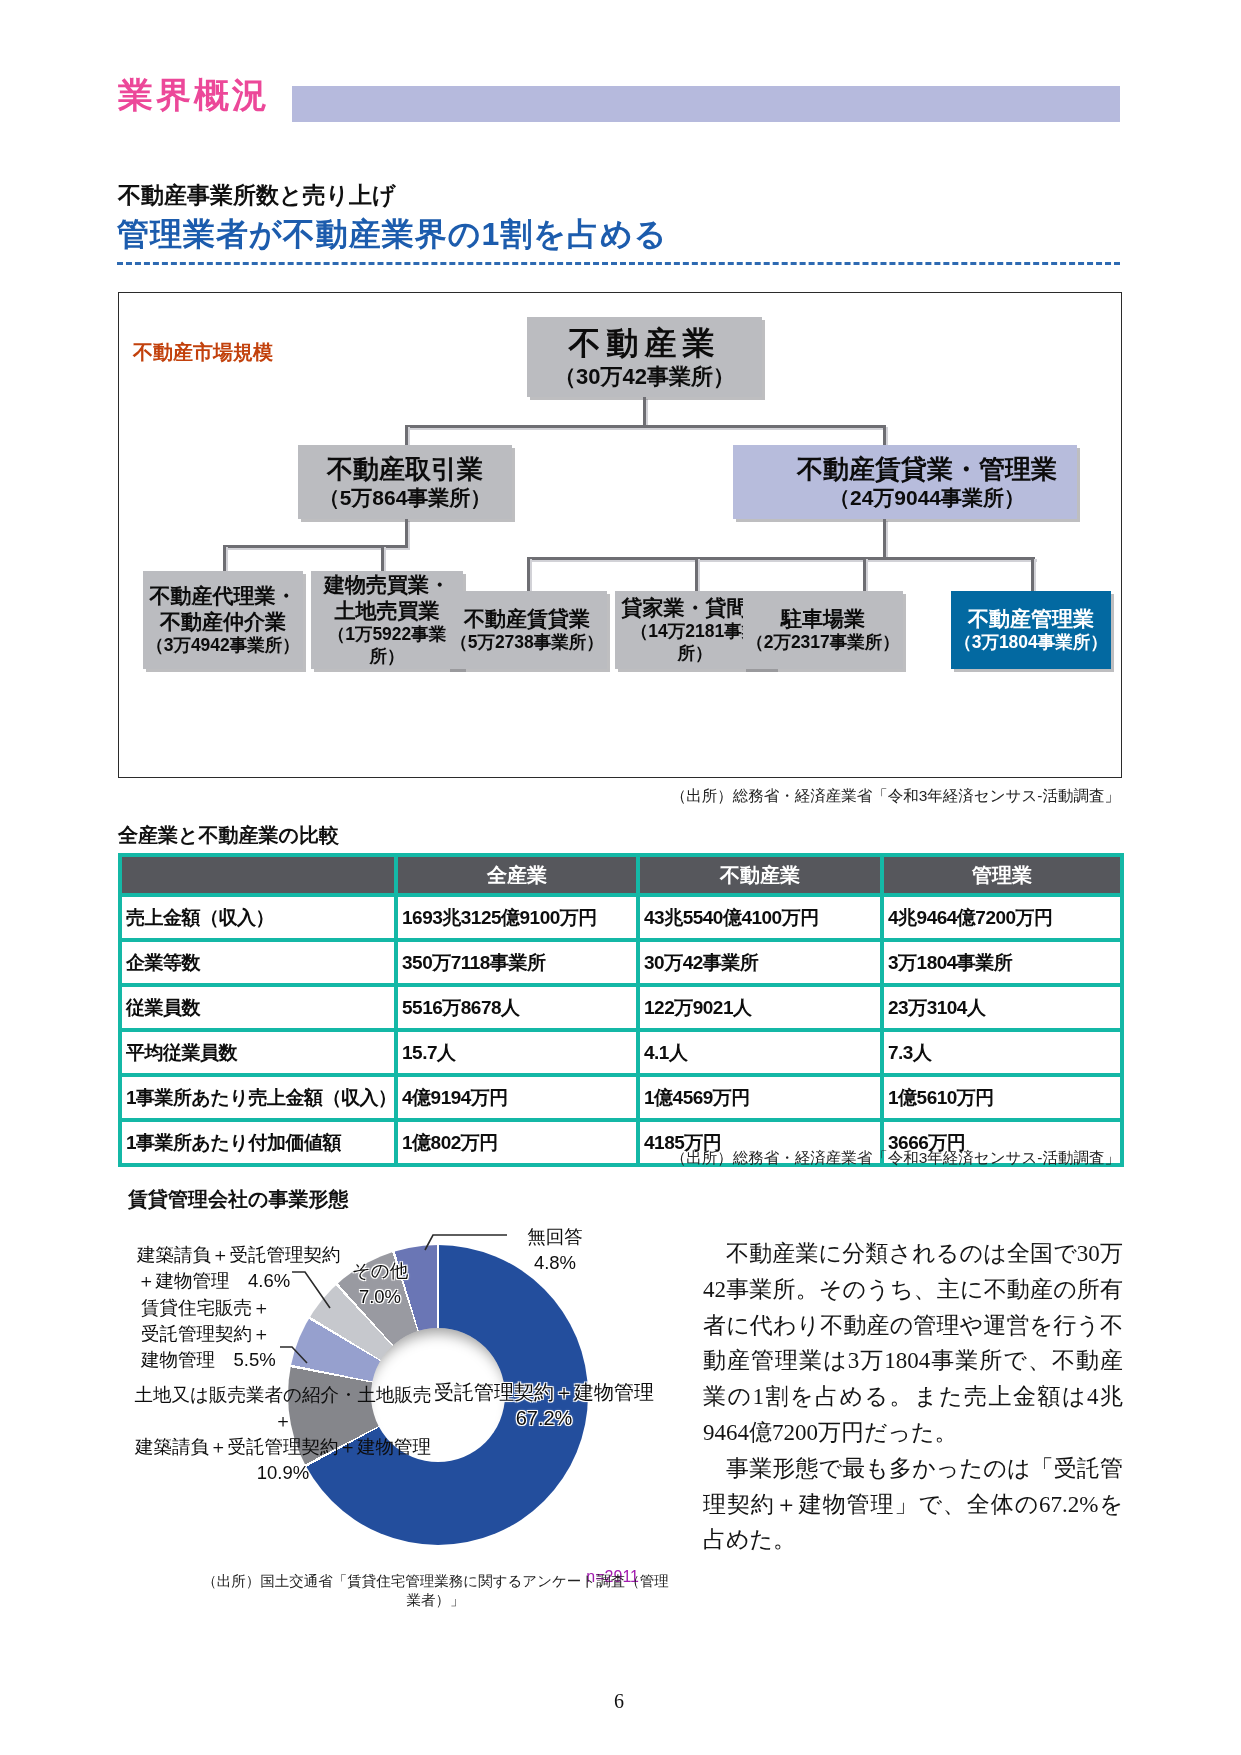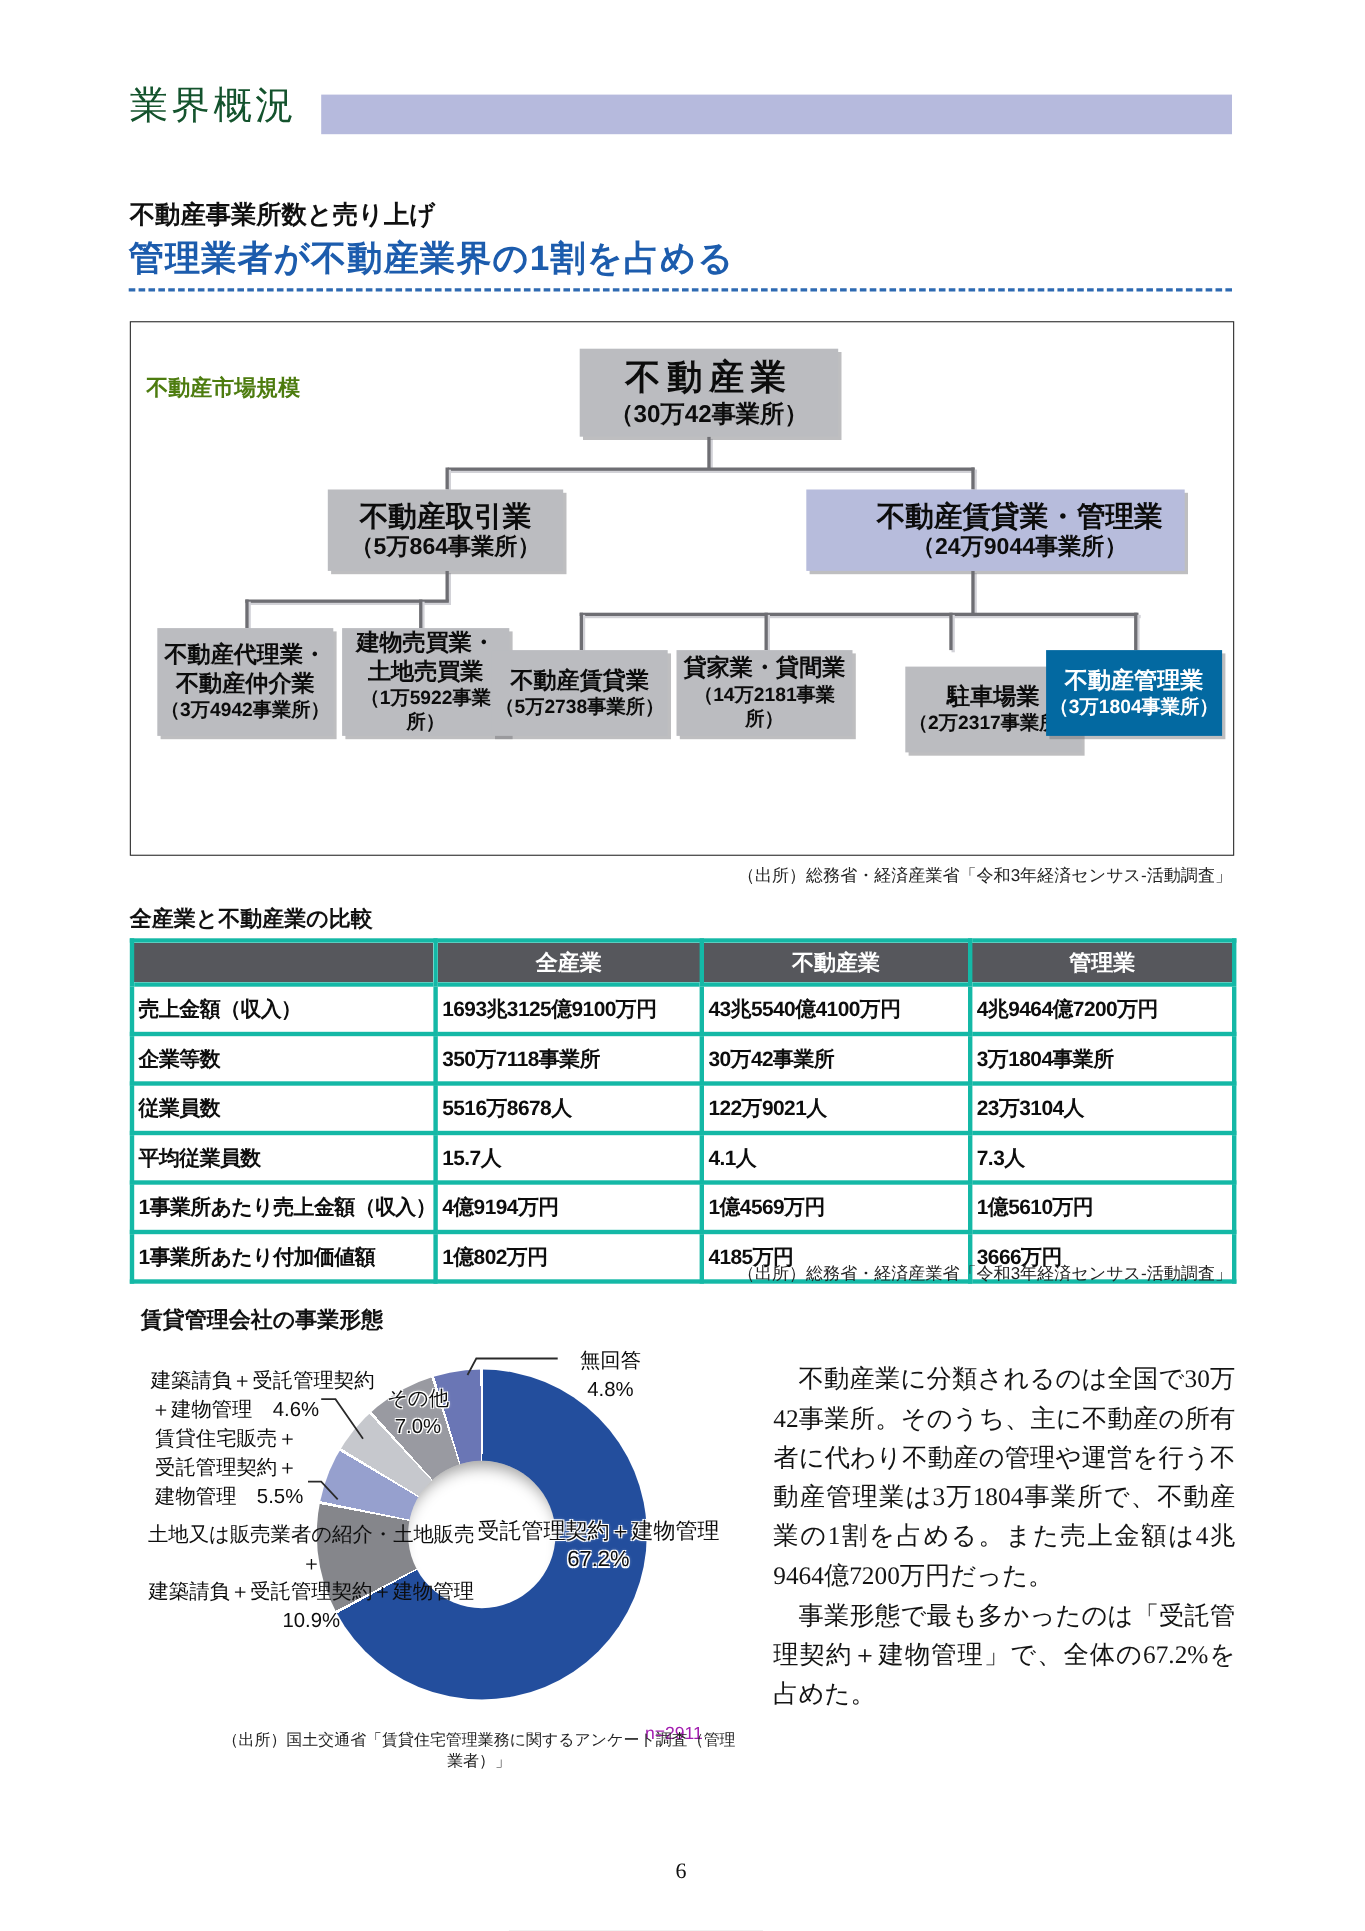--- a/index.html
+++ b/index.html
@@ -11,7 +11,7 @@
   .abs { position:absolute; }
 
   
-  .section-label { left:118px; top:72px; font-size:35px; font-weight:normal; color:#14532d; letter-spacing:3px; }
+  .section-label { left:118px; top:72px; font-size:35px; font-weight:bold; color:#ec4899; letter-spacing:3px; }
   .header-bar { left:292px; top:86px; width:828px; height:36px; background:#b6badd; }
   .subtitle { left:118px; top:180px; font-size:23px; font-weight:bold; color:#101010; }
   .headline { left:117px; top:213px; font-size:32px; font-weight:bold; color:#1c5cad; letter-spacing:1px; }

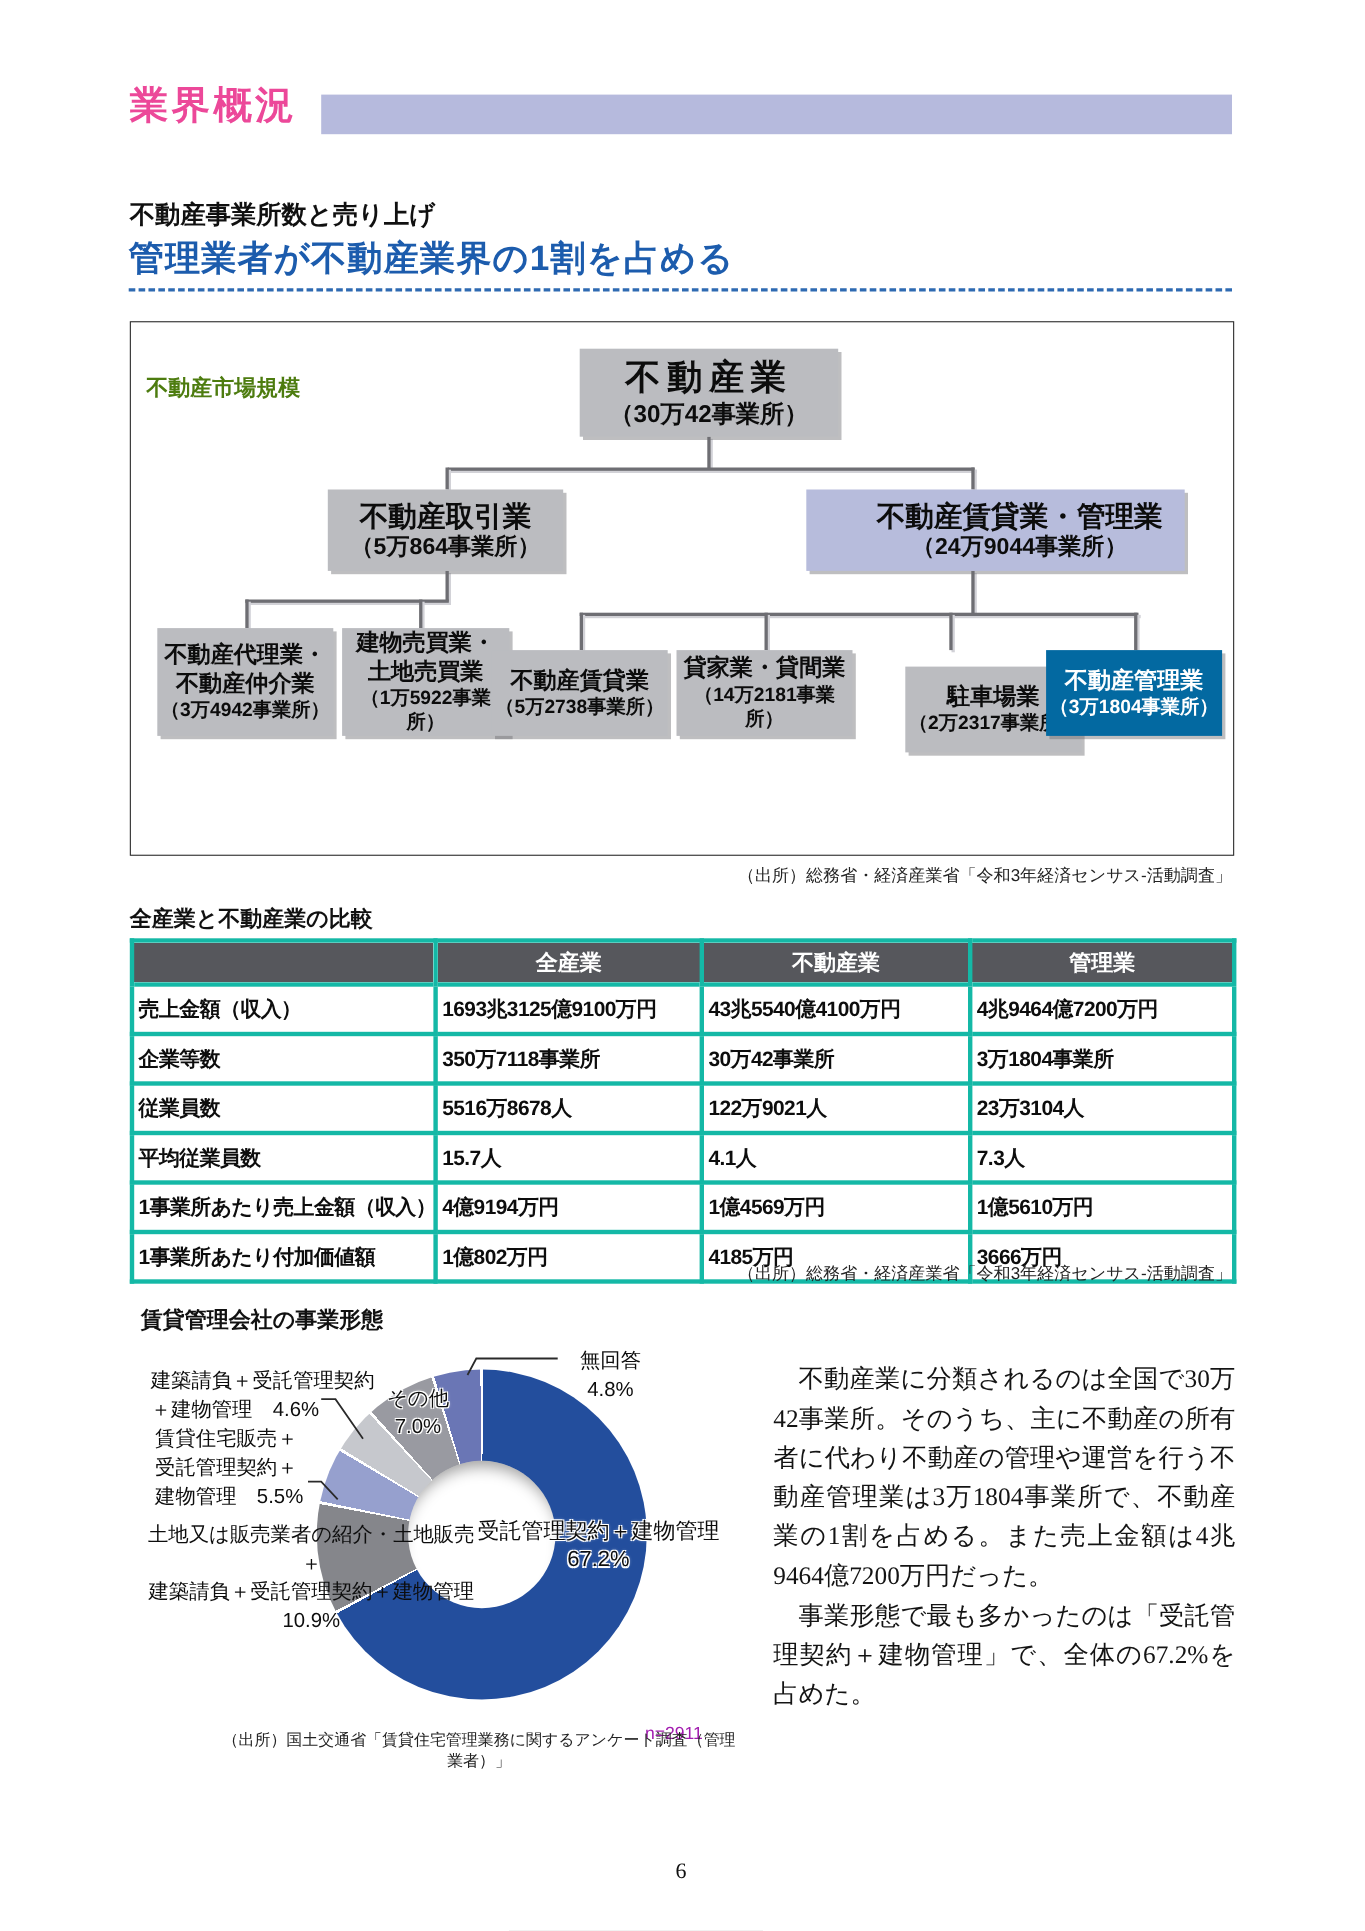--- a/index.html
+++ b/index.html
@@ -19,7 +19,7 @@
 
   
   .orgbox-wrap { left:118px; top:292px; width:1002px; height:484px; border:1.5px solid #2b2b2b; background:#fff; }
-  .org-caption { left:14px; top:46px; font-size:20px; font-weight:bold; color:#4d7c0f; }
+  .org-caption { left:14px; top:46px; font-size:20px; font-weight:bold; color:#c2410c; }
   .obox {
     position:absolute; display:flex; flex-direction:column; justify-content:center; align-items:center;
     background:#bbbcc0; box-shadow:3px 3px 0 rgba(110,110,116,.45); text-align:center; line-height:1.25;

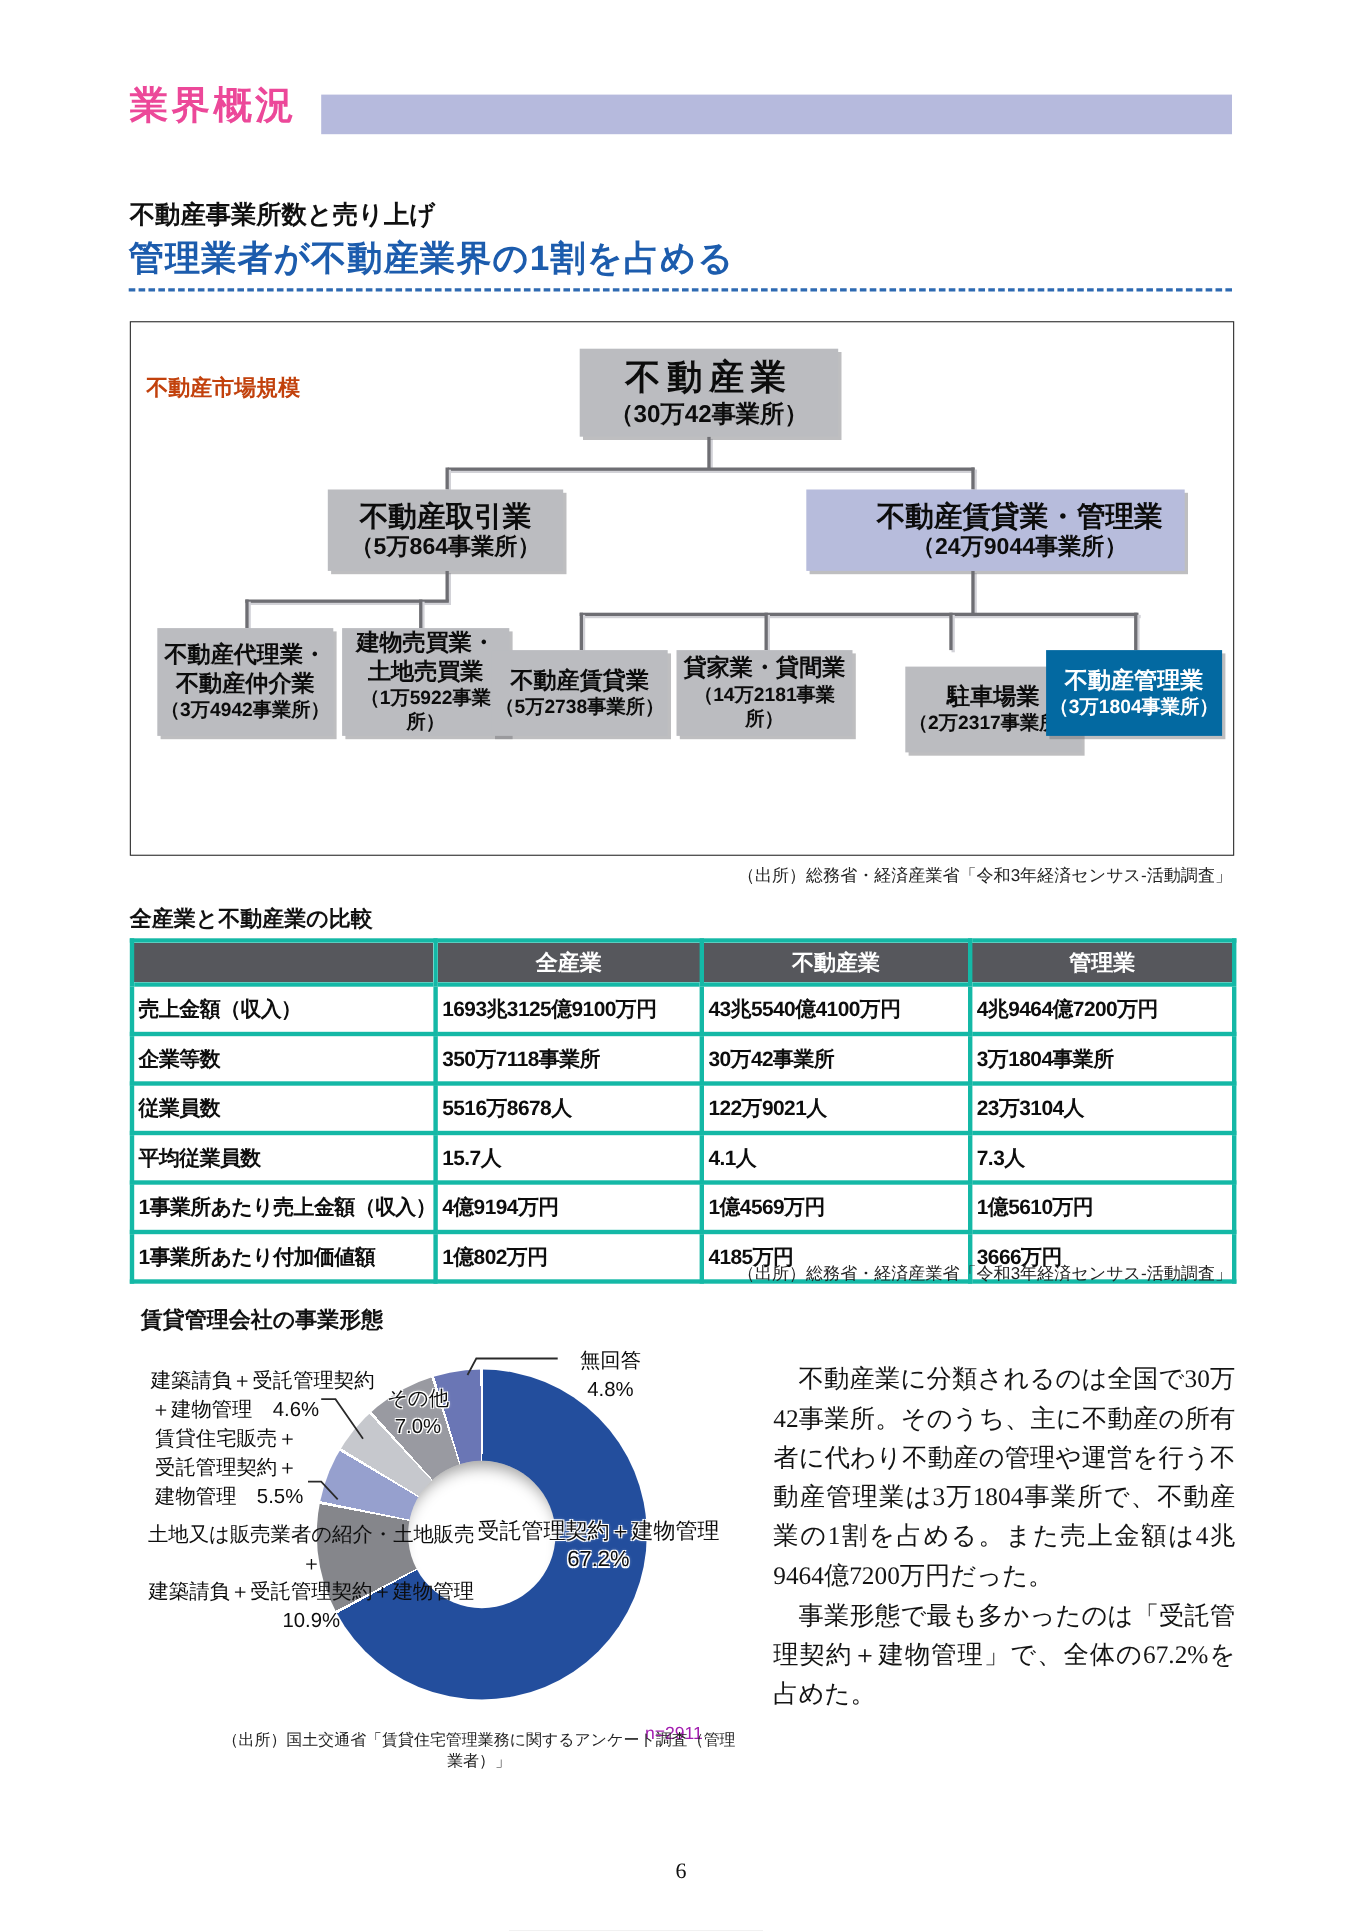--- a/index.html
+++ b/index.html
@@ -124,7 +124,7 @@
       <div class="bname" style="font-size:21px;">貸家業・貸間業</div>
       <div class="bcount" style="font-size:17.5px;">（14万2181事業所）</div>
     </div>
-    <div class="obox" style="left:704px;top:298px;width:160px;height:78px;margin-top:15px;">
+    <div class="obox" style="left:624px;top:298px;width:160px;height:78px;">
       <div class="bname" style="font-size:21px;">駐車場業</div>
       <div class="bcount" style="font-size:17.5px;">（2万2317事業所）</div>
     </div>

